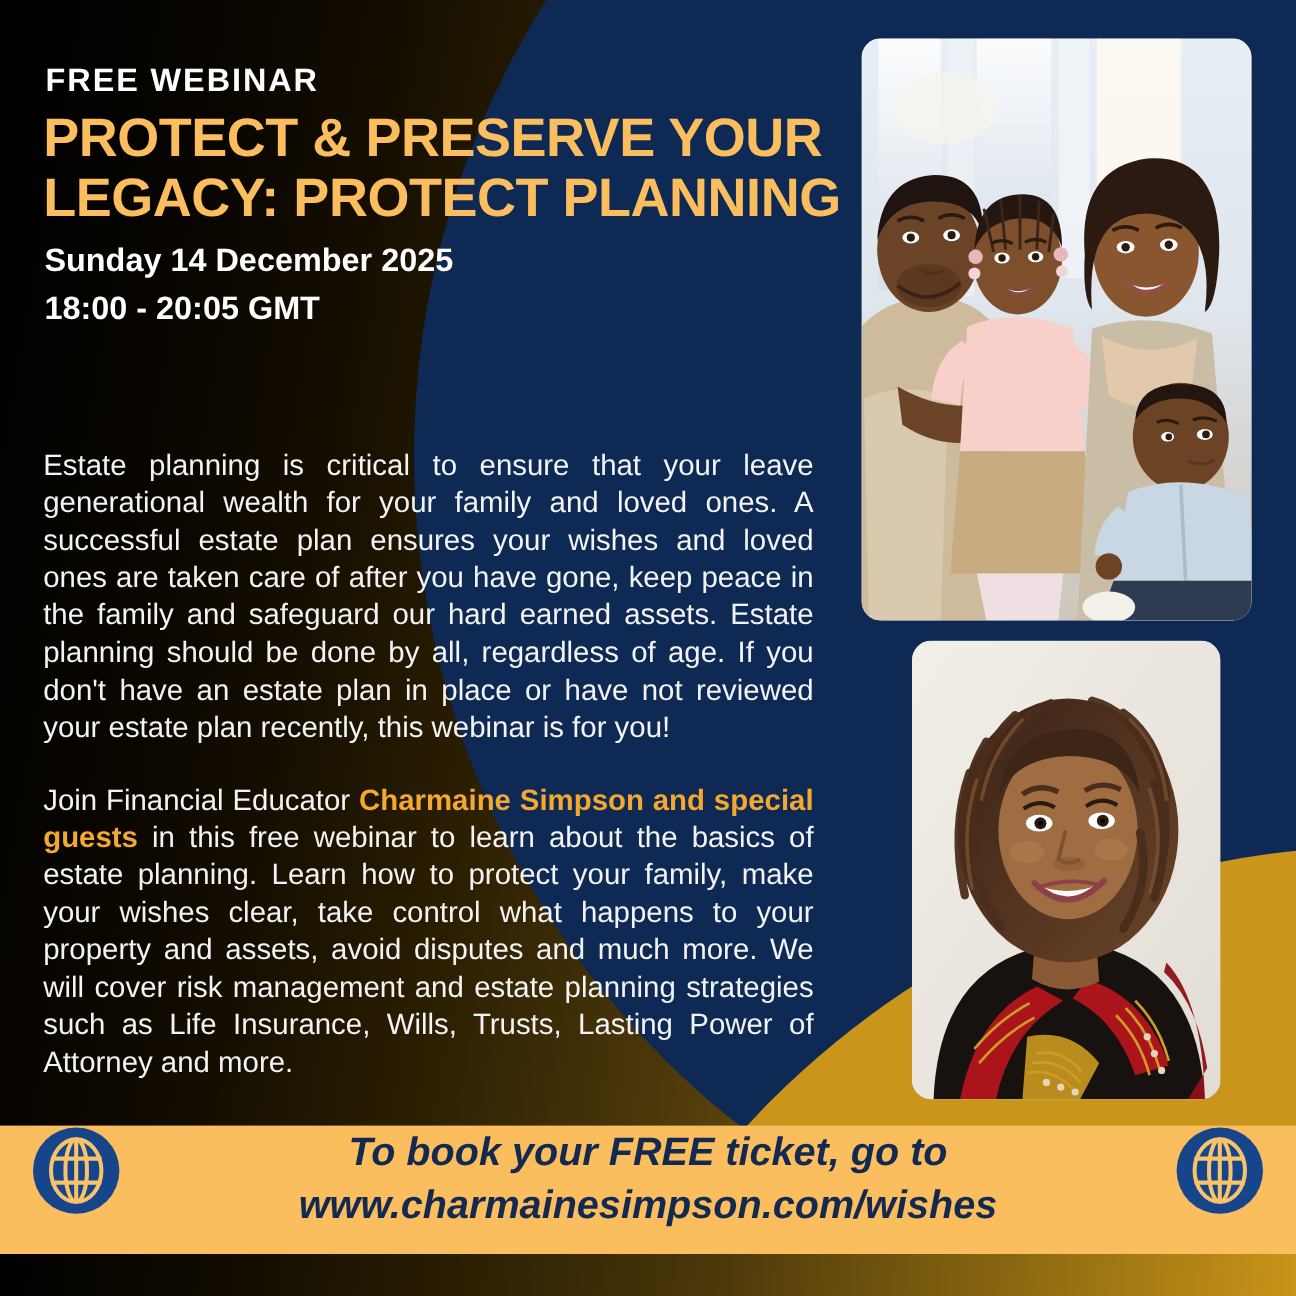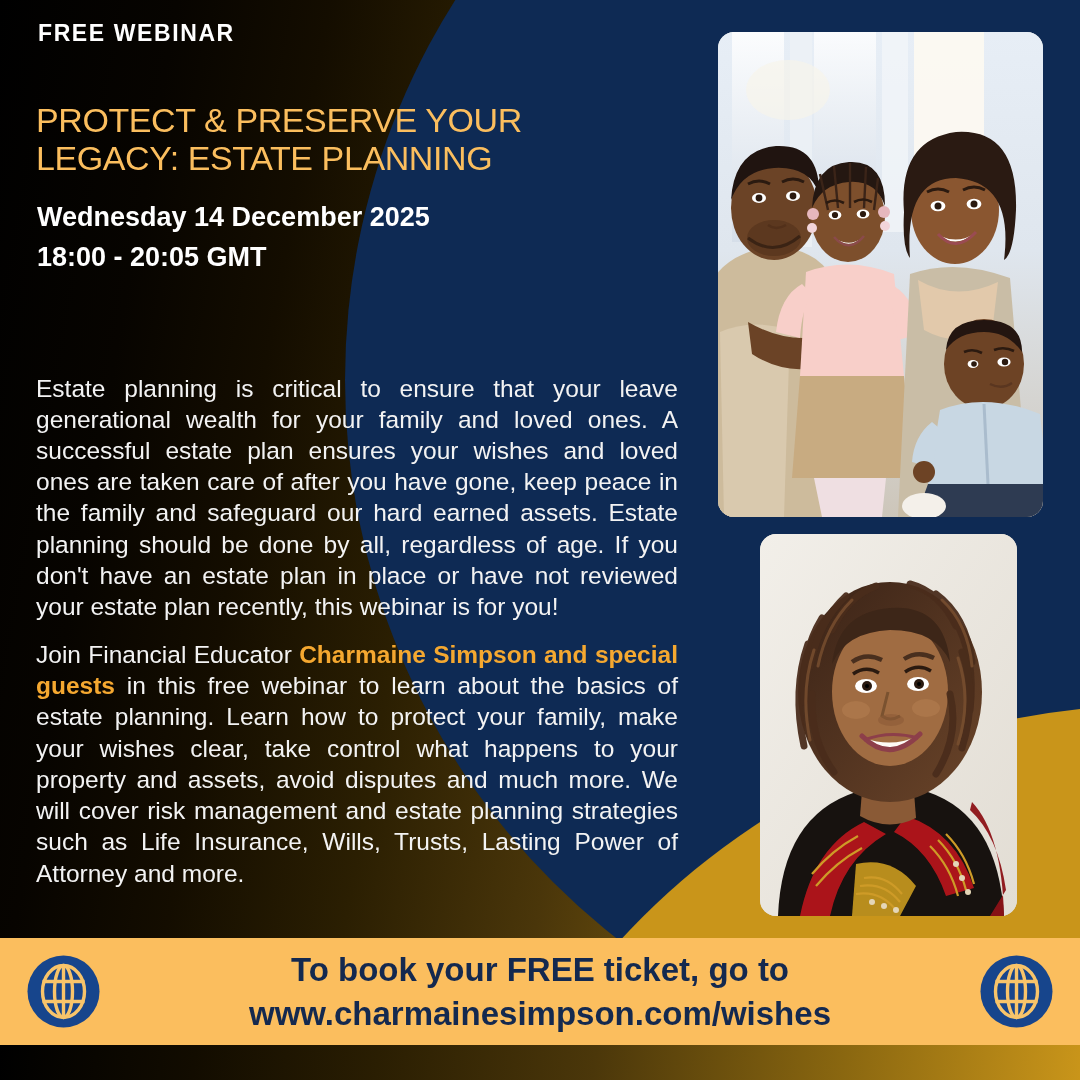--- a/index.html
+++ b/index.html
@@ -31,8 +31,8 @@
   #content{position:absolute;inset:0;}
 
   .kicker{
-    position:absolute;left:38px;top:20px;
-    color:#ffffff;font-weight:bold;font-size:23px;
+    position:absolute;left:38px;top:52px;
+    color:#ffffff;font-weight:bold;font-size:27px;
     letter-spacing:1.6px;
   }
   .title{

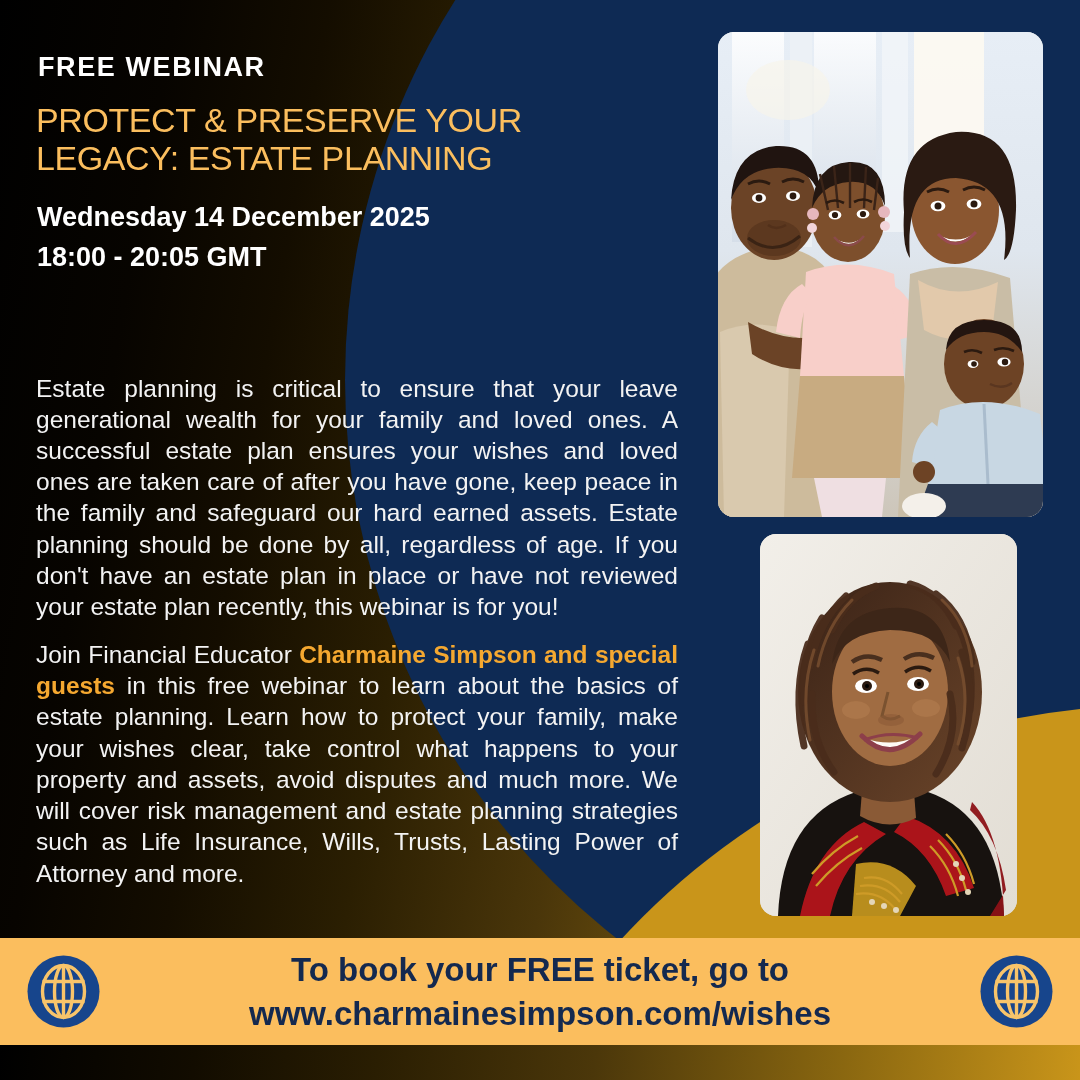--- a/index.html
+++ b/index.html
@@ -36,8 +36,8 @@
     letter-spacing:1.6px;
   }
   .title{
-    position:absolute;left:36px;top:101px;width:680px;
-    color:#FBBE5E;font-weight:normal;font-size:34px;
+    position:absolute;left:36px;top:90px;width:680px;
+    color:#FBBE5E;font-weight:bold;font-size:45px;
     line-height:1.12;letter-spacing:-0.4px;
   }
   .title .ln{display:block;}

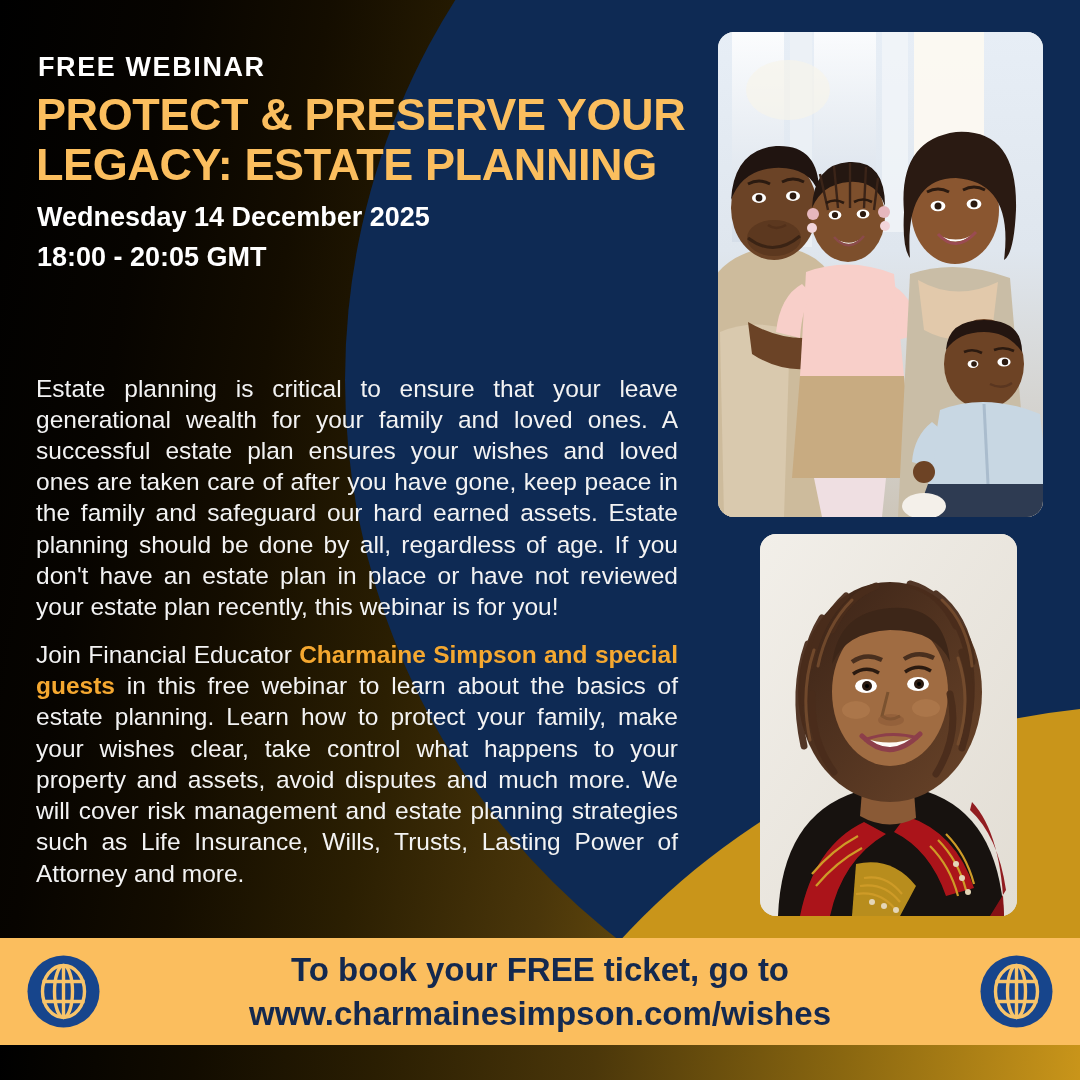--- a/index.html
+++ b/index.html
@@ -97,7 +97,7 @@
 
     <div class="title">
       <span class="ln">PROTECT &amp; PRESERVE YOUR</span>
-      <span class="ln">LEGACY: ESTATE PLANNING</span>
+      <span class="ln">LEGACY: PROTECT PLANNING</span>
     </div>
 
     <div class="meta">

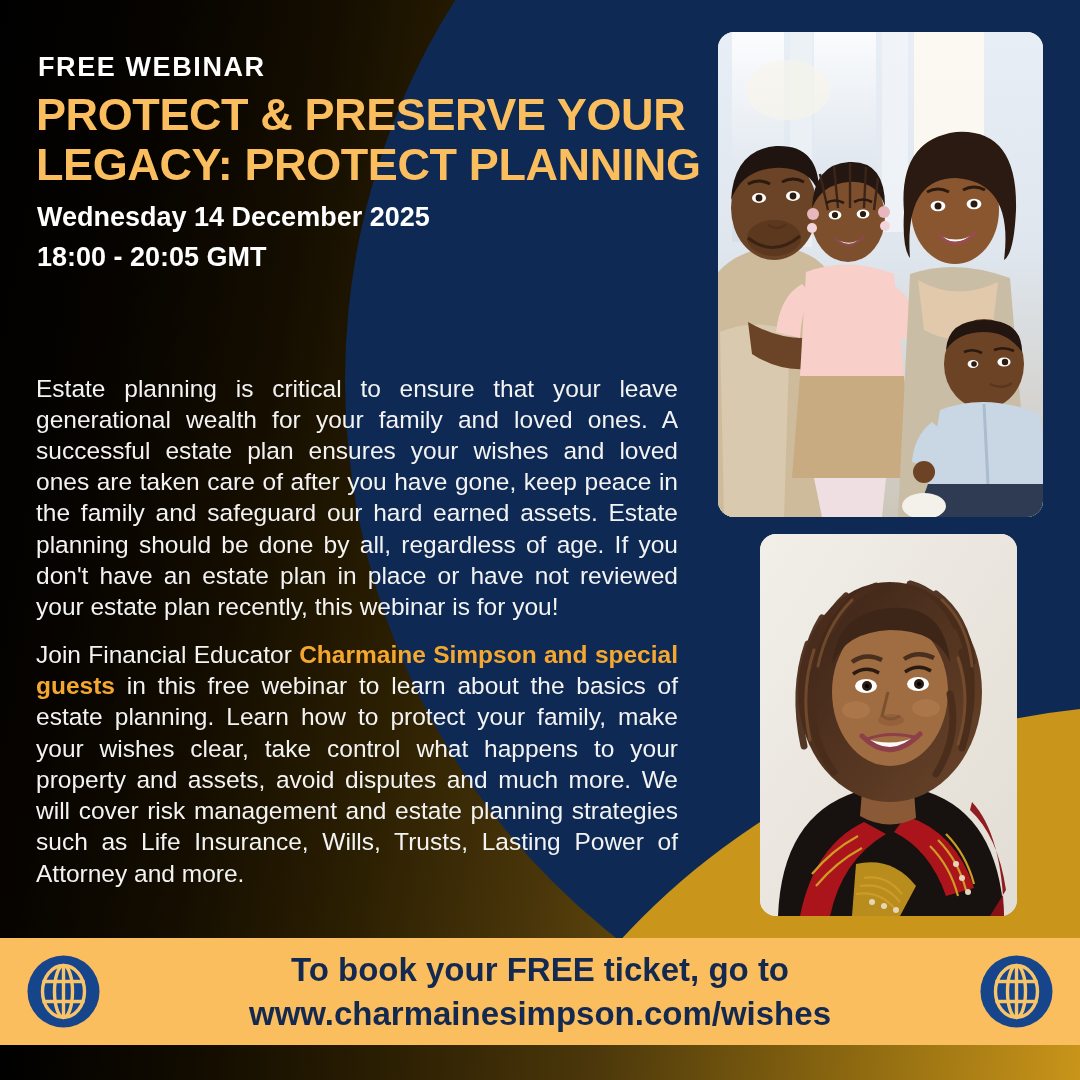--- a/index.html
+++ b/index.html
@@ -101,7 +101,7 @@
     </div>
 
     <div class="meta">
-      <span class="ln">Wednesday 14 December 2025</span>
+      <span class="ln">Sunday 14 December 2025</span>
       <span class="ln">18:00 - 20:05 GMT</span>
     </div>
 

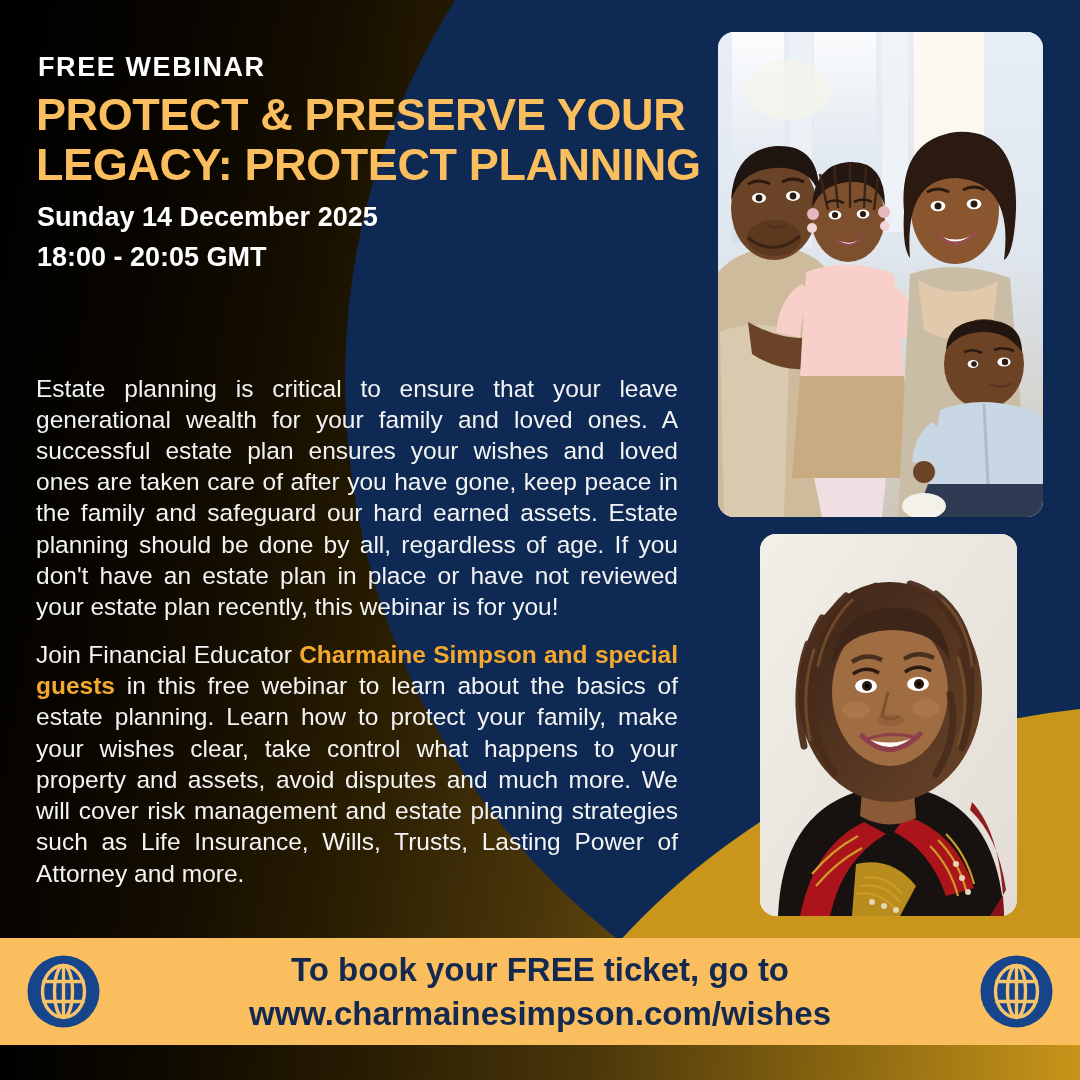--- a/index.html
+++ b/index.html
@@ -53,7 +53,7 @@
     text-align:justify;
   }
   #para1{top:348px;}
-  #para2{top:627px;margin-top:12px;}
+  #para2{top:627px;}
   .hl{color:#F5A830;font-weight:bold;}
 
   

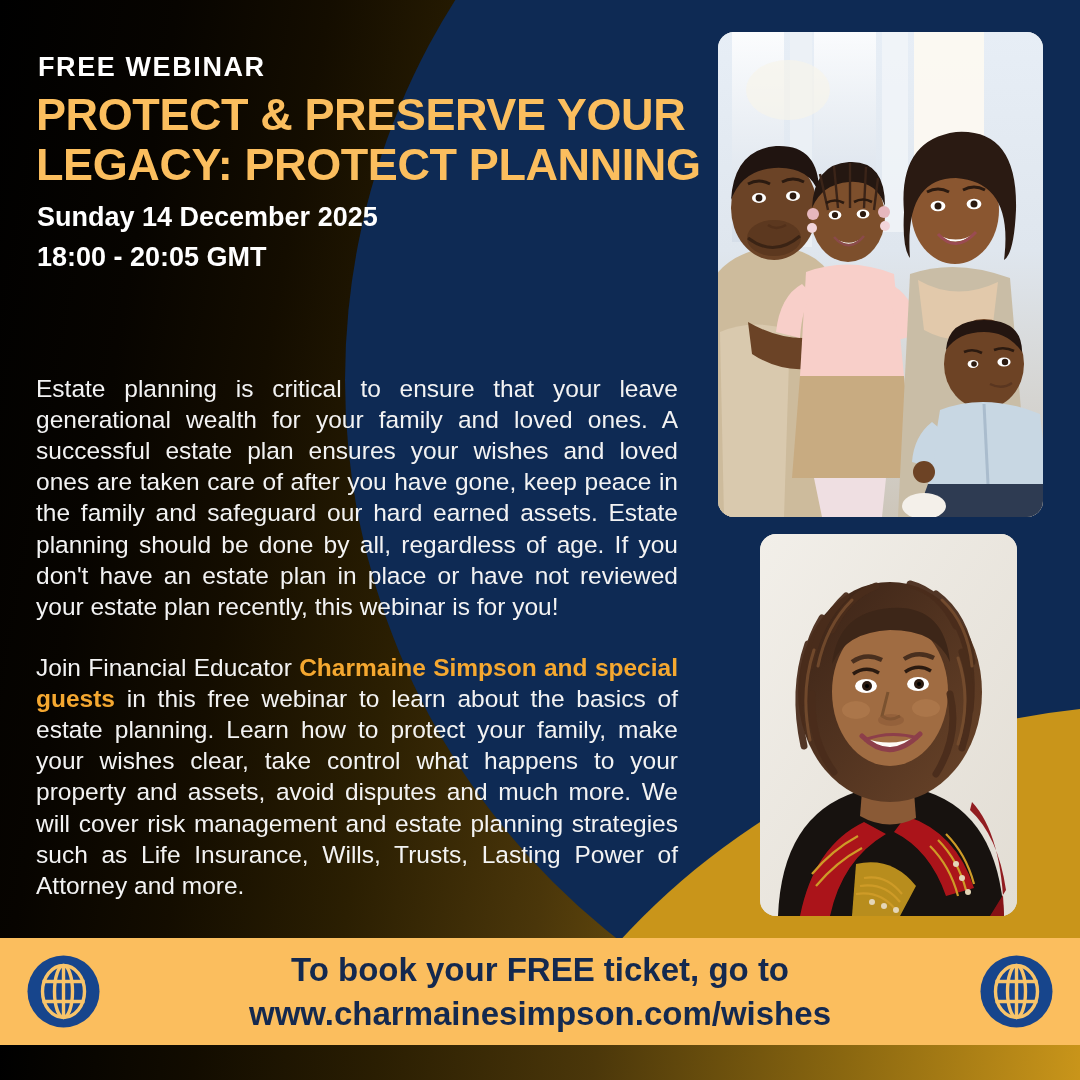--- a/index.html
+++ b/index.html
@@ -69,8 +69,8 @@
   #banner{
     position:absolute;left:0;top:938px;width:1080px;height:107px;
     background:#FBBE5E;
-    display:flex;align-items:center;justify-content:space-between;
-    padding:0 26px;box-sizing:border-box;
+    display:flex;align-items:flex-start;justify-content:space-between;
+    padding:0 26px;box-sizing:border-box;font-style:italic;
   }
   #banner-text{
     flex:1;text-align:center;color:#14294F;

